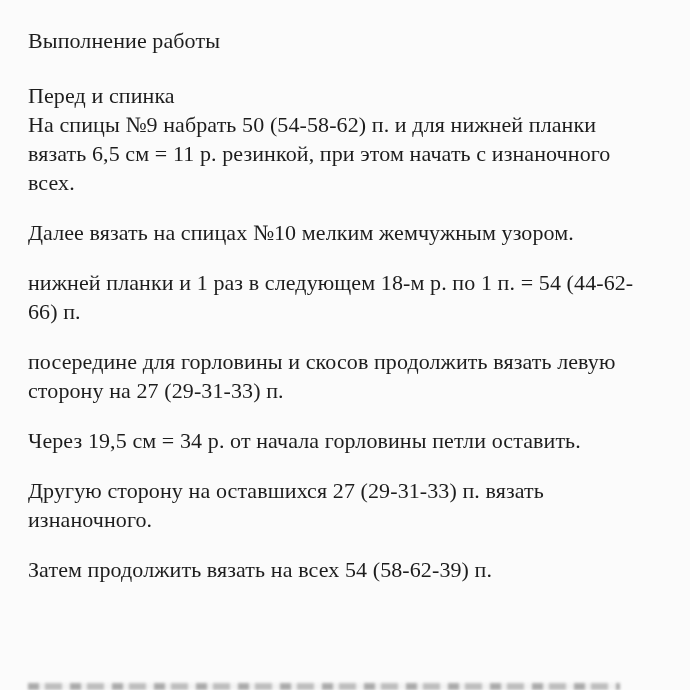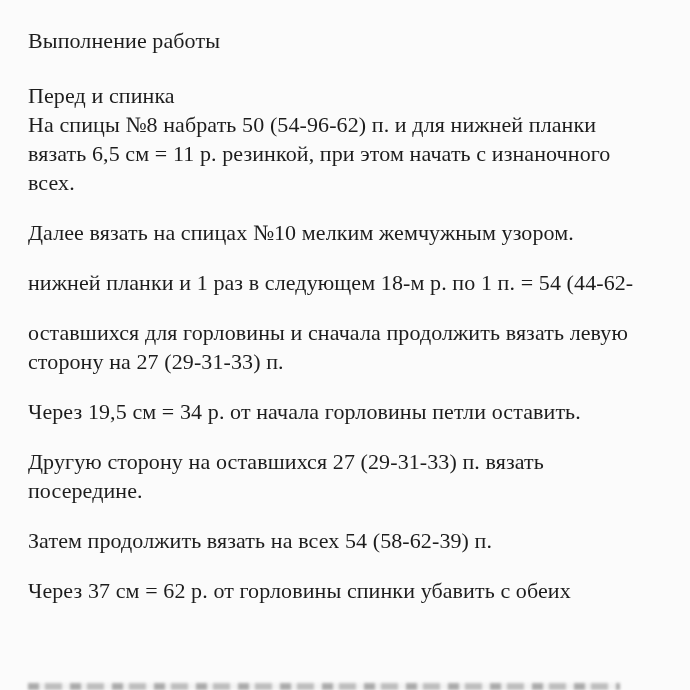--- a/index.html
+++ b/index.html
@@ -64,7 +64,7 @@
       </div>
       <div class="block">
         <div class="line">Перед и спинка</div>
-        <div class="line">На спицы №8 набрать 50 (54-96-62) п. и для нижней планки</div>
+        <div class="line">На спицы №9 набрать 50 (54-58-62) п. и для нижней планки</div>
         <div class="line">вязать 6,5 см = 11 р. резинкой, при этом начать с изнаночного</div>
         <div class="line">всех.</div>
       </div>

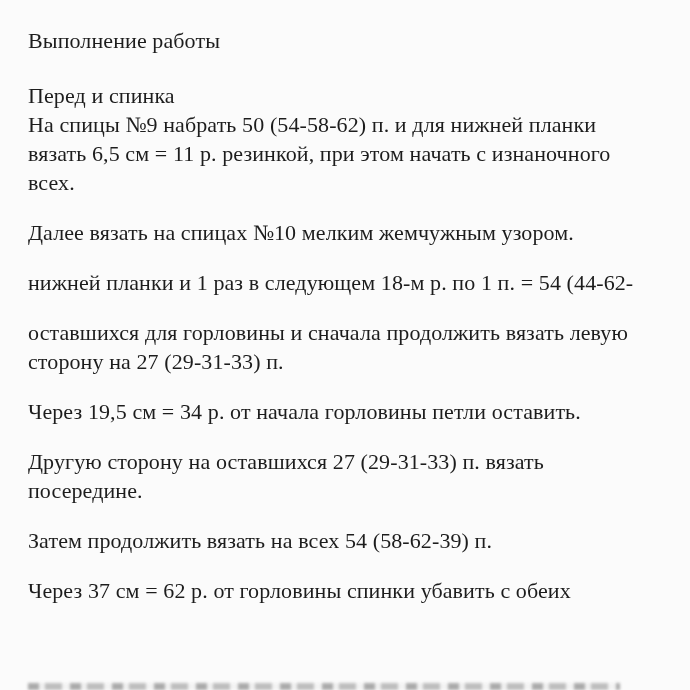--- a/index.html
+++ b/index.html
@@ -73,6 +73,7 @@
       </div>
       <div class="block">
         <div class="line">нижней планки и 1 раз в следующем 18-м р. по 1 п. = 54 (44-62-</div>
+        <div class="line">66) п.</div>
       </div>
       <div class="block">
         <div class="line">оставшихся для горловины и сначала продолжить вязать левую</div>

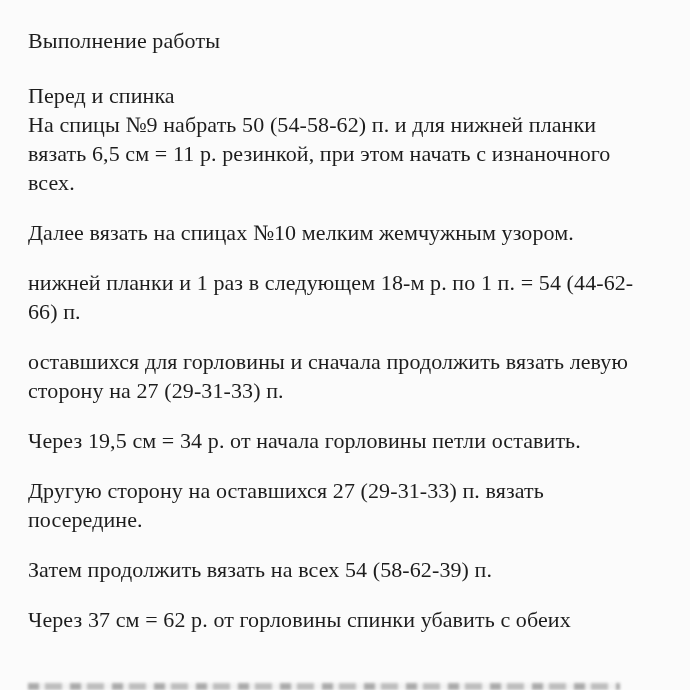--- a/index.html
+++ b/index.html
@@ -76,7 +76,7 @@
         <div class="line">66) п.</div>
       </div>
       <div class="block">
-        <div class="line">оставшихся для горловины и сначала продолжить вязать левую</div>
+        <div class="line">посередине для горловины и скосов продолжить вязать левую</div>
         <div class="line">сторону на 27 (29-31-33) п.</div>
       </div>
       <div class="block">

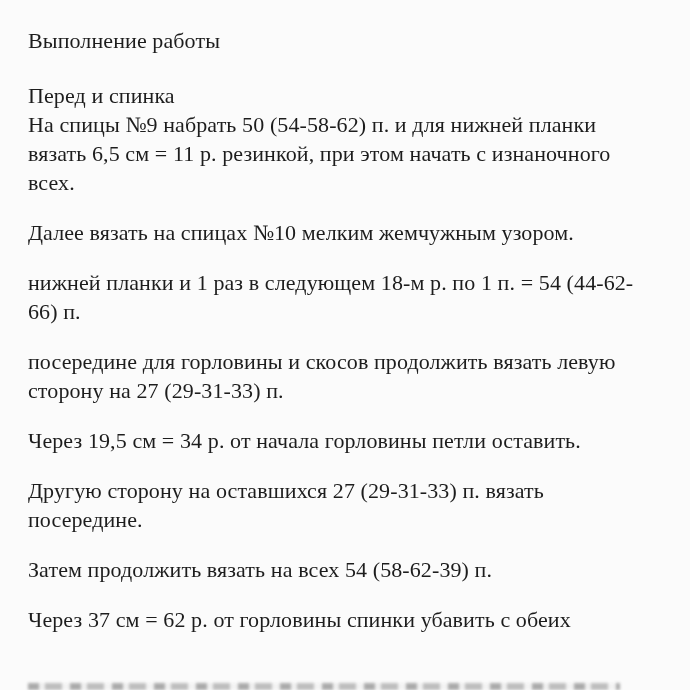--- a/index.html
+++ b/index.html
@@ -84,7 +84,7 @@
       </div>
       <div class="block">
         <div class="line">Другую сторону на оставшихся 27 (29-31-33) п. вязать</div>
-        <div class="line">посередине.</div>
+        <div class="line">изнаночного.</div>
       </div>
       <div class="block">
         <div class="line">Затем продолжить вязать на всех 54 (58-62-39) п.</div>

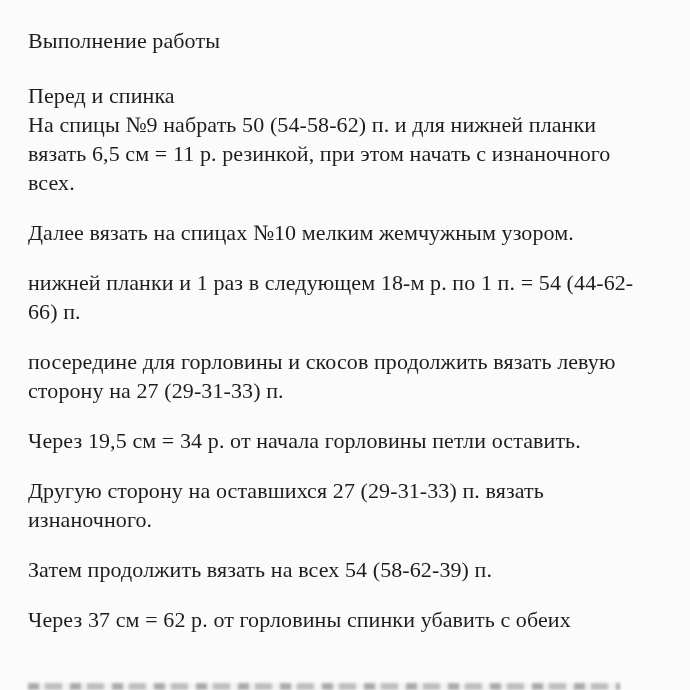--- a/index.html
+++ b/index.html
@@ -89,9 +89,6 @@
       <div class="block">
         <div class="line">Затем продолжить вязать на всех 54 (58-62-39) п.</div>
       </div>
-      <div class="block">
-        <div class="line">Через 37 см = 62 р. от горловины спинки убавить с обеих</div>
-      </div>
     </div>
 </div>
 

